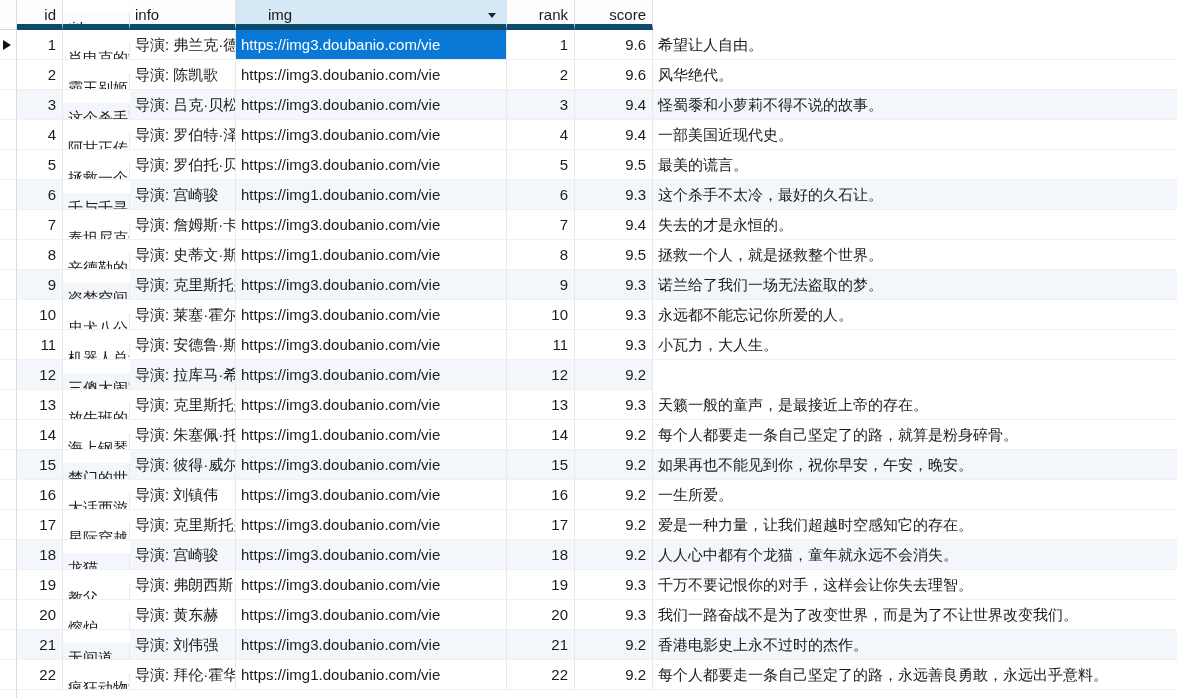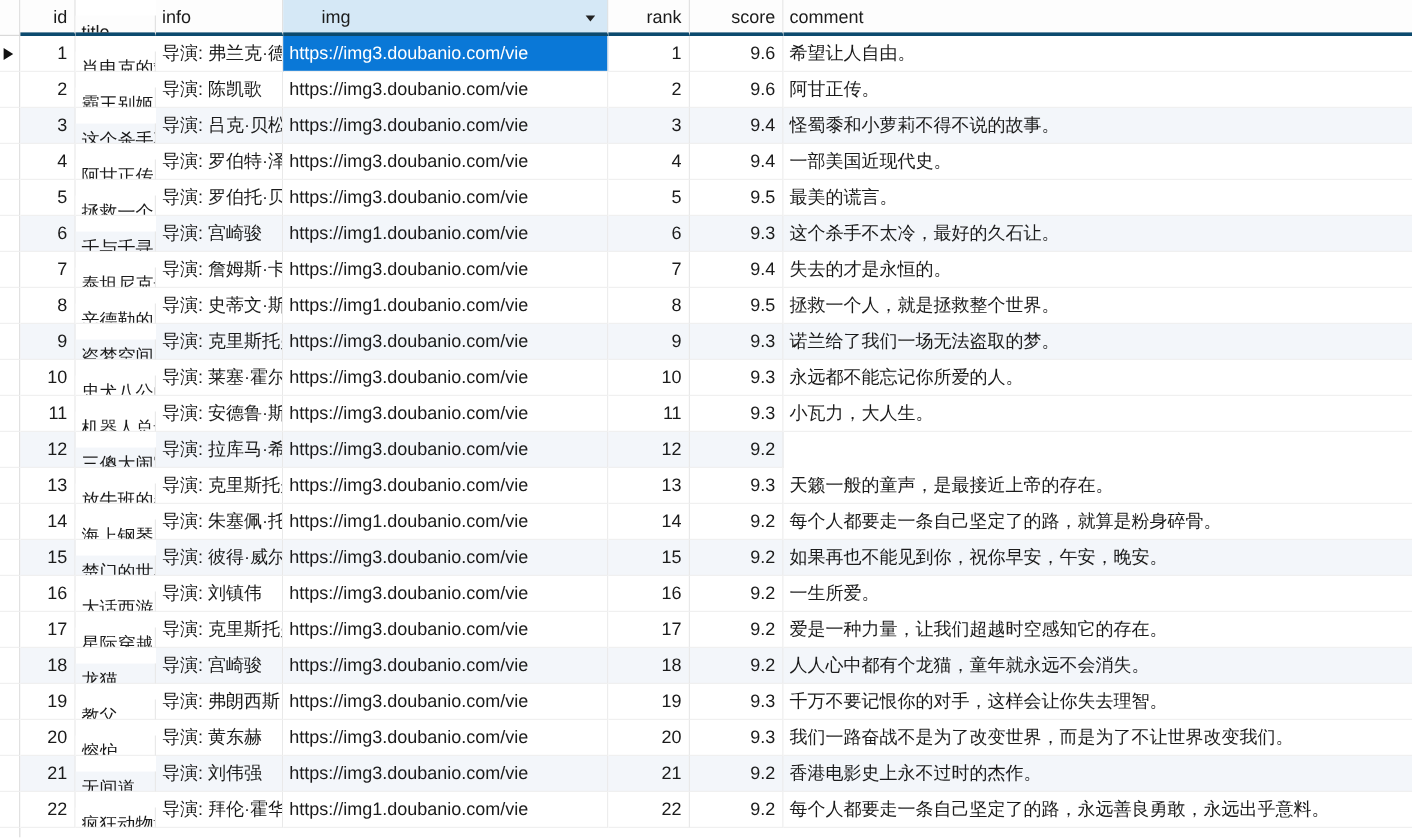--- a/index.html
+++ b/index.html
@@ -9,7 +9,7 @@
 
   .hdr { display:flex; height:30px; }
   .corner { width:17px; border-right:1px solid #dadada; border-bottom:1px solid #d9d9d9; background:#fdfdfd; }
-  .hdr-cell { position:relative; border-right:1px solid #e2e2e2; border-bottom:3px solid #0c4a6e;
+  .hdr-cell { position:relative; border-right:1px solid #e2e2e2; border-bottom:6px solid #0c4a6e;
     padding:0 5px; line-height:29px; white-space:nowrap; overflow:hidden; background:#fdfdfd; }
   .hdr-cell.active { background:var(--hdr-active,#d5e8f6);padding-left:32px; }
   .filter-arrow { position:absolute; right:10px; top:13px; width:0; height:0;

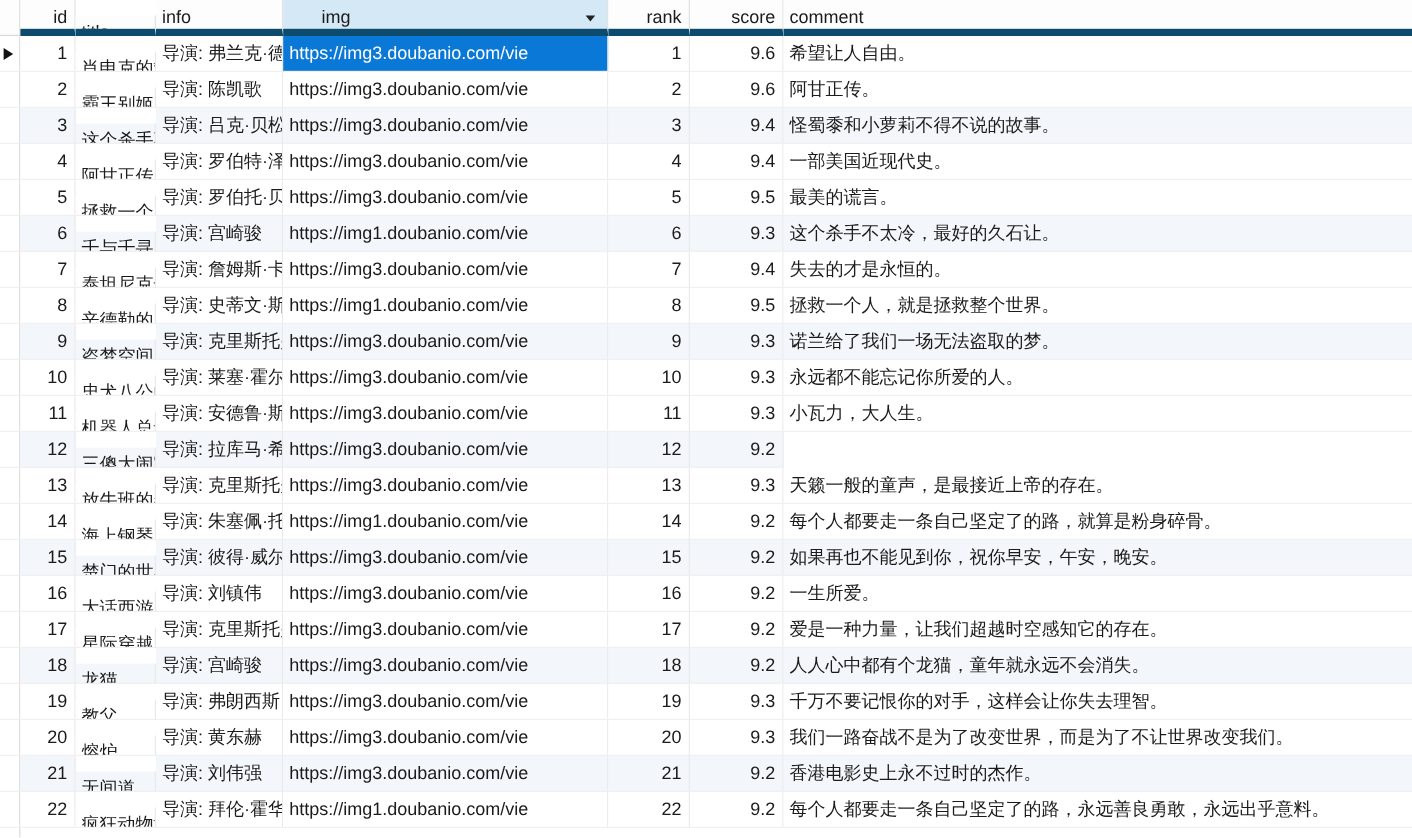--- a/index.html
+++ b/index.html
@@ -45,7 +45,6 @@
       <div class="hdr-cell col-img active"><span>img</span><div class="filter-arrow"></div></div>
       <div class="hdr-cell col-rank"><span>rank</span></div>
       <div class="hdr-cell col-score"><span>score</span></div>
-      <div class="hdr-cell col-comment"><span>comment</span></div>
     </div>
   <div id="grid-body">
       <div class="row">

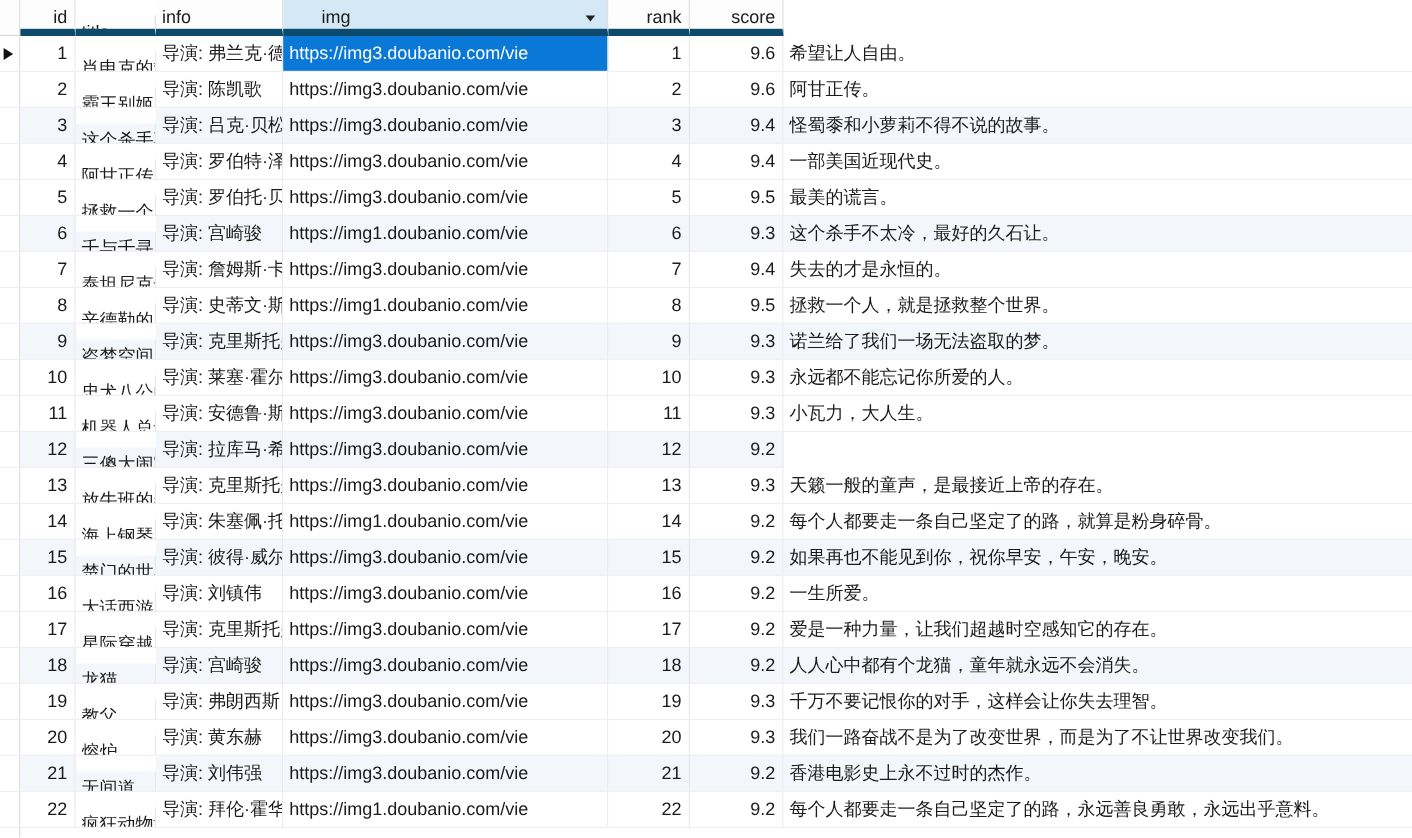--- a/index.html
+++ b/index.html
@@ -67,7 +67,7 @@
         <div class="cell col-img">https://img3.doubanio.com/vie</div>
         <div class="cell col-rank">2</div>
         <div class="cell col-score">9.6</div>
-        <div class="cell col-comment">阿甘正传。</div>
+        <div class="cell col-comment">风华绝代。</div>
       </div>
       <div class="row stripe">
         <div class="gutter-cell"></div>

